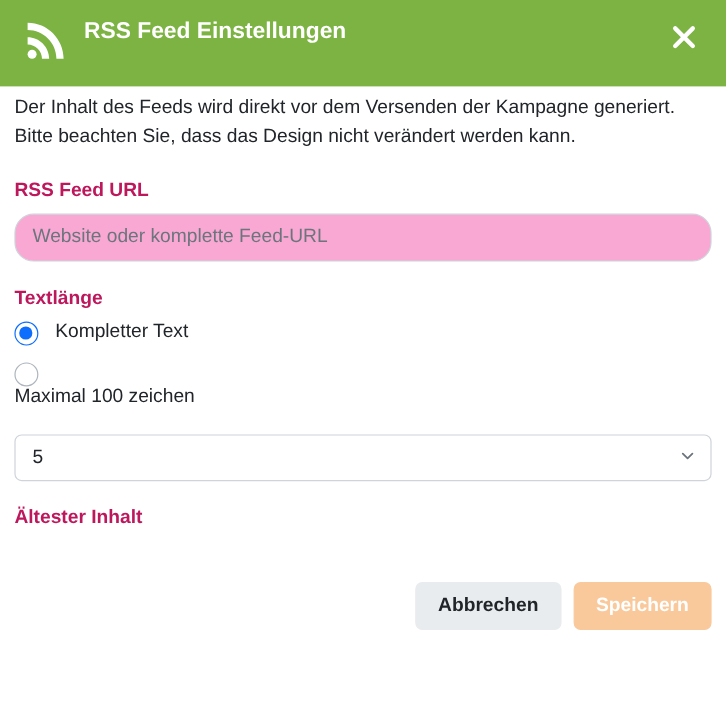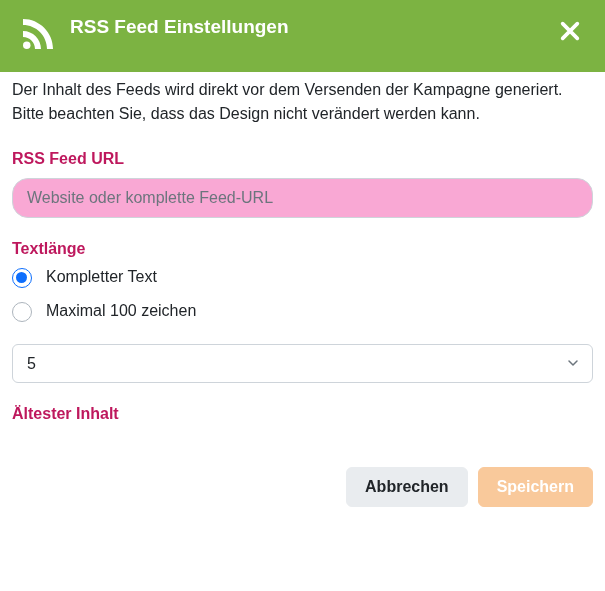--- a/index.html
+++ b/index.html
@@ -70,7 +70,7 @@
     margin-bottom: 14px;
     cursor: pointer;
   }
-  .radio-option:last-child { margin-bottom: 16px; }
+  .radio-option:last-child { margin-bottom: 16px; flex-direction: column; }
   .radio-input {
     appearance: none;
     width: 20px;

